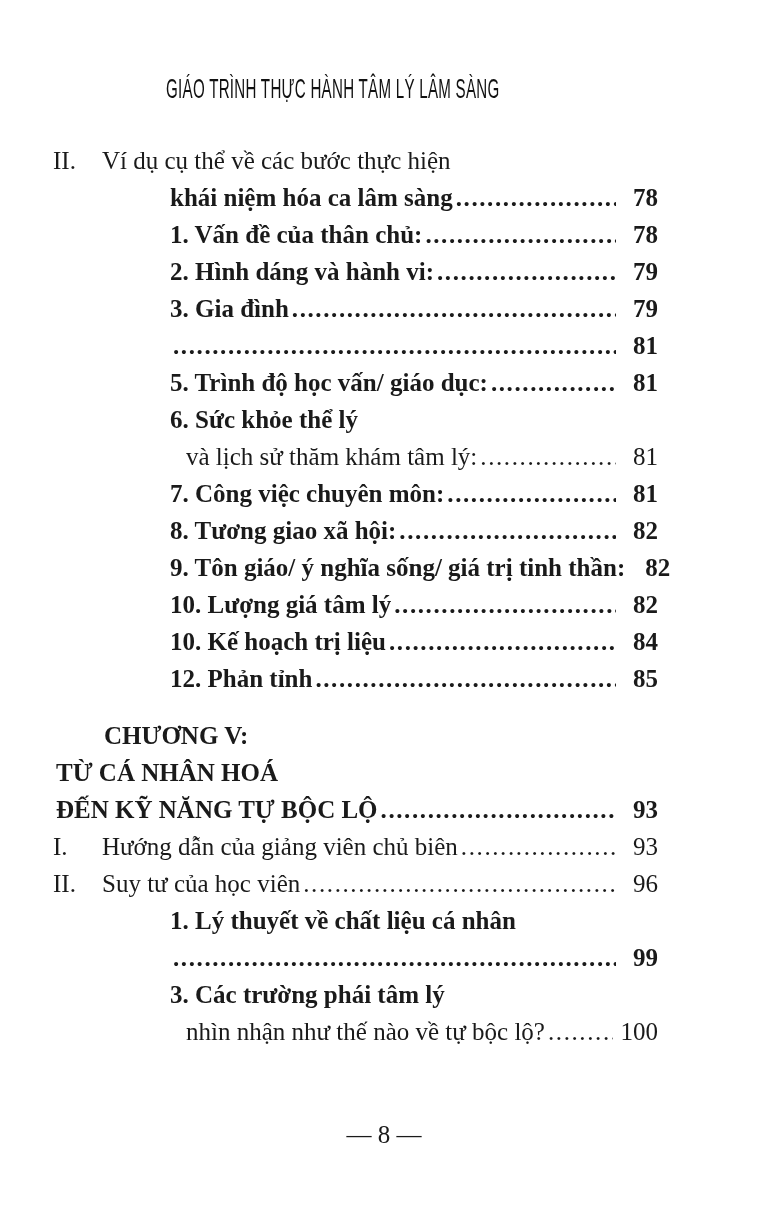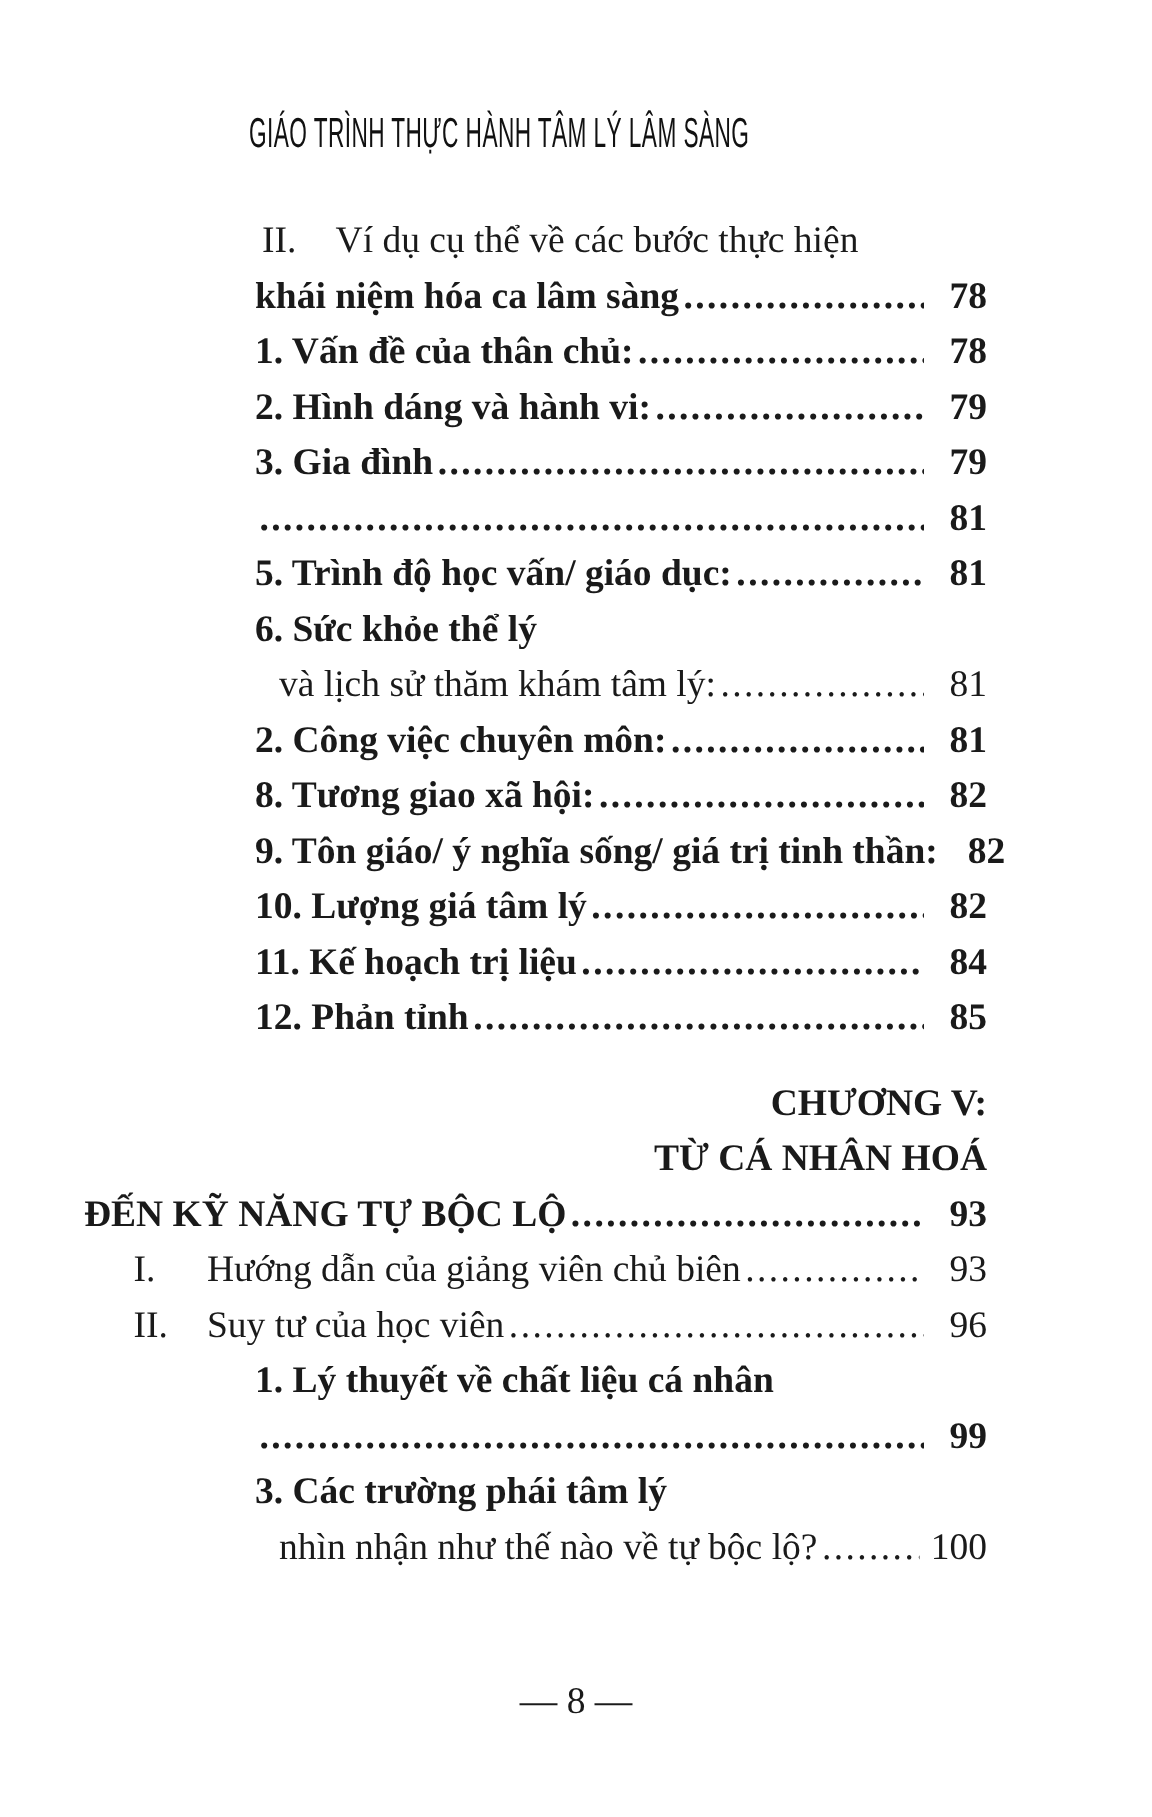--- a/index.html
+++ b/index.html
@@ -65,7 +65,7 @@
     min-width: 34px;
     text-align: right;
   }
-  .style-label       { padding-left: 89px; justify-content: center; }
+  .style-label       { padding-left: 53px; }
   .style-item        { padding-left: 170px; font-weight: bold; }
   .style-cont        { padding-left: 186px; }
   .style-chapter     { padding-left: 104px; }

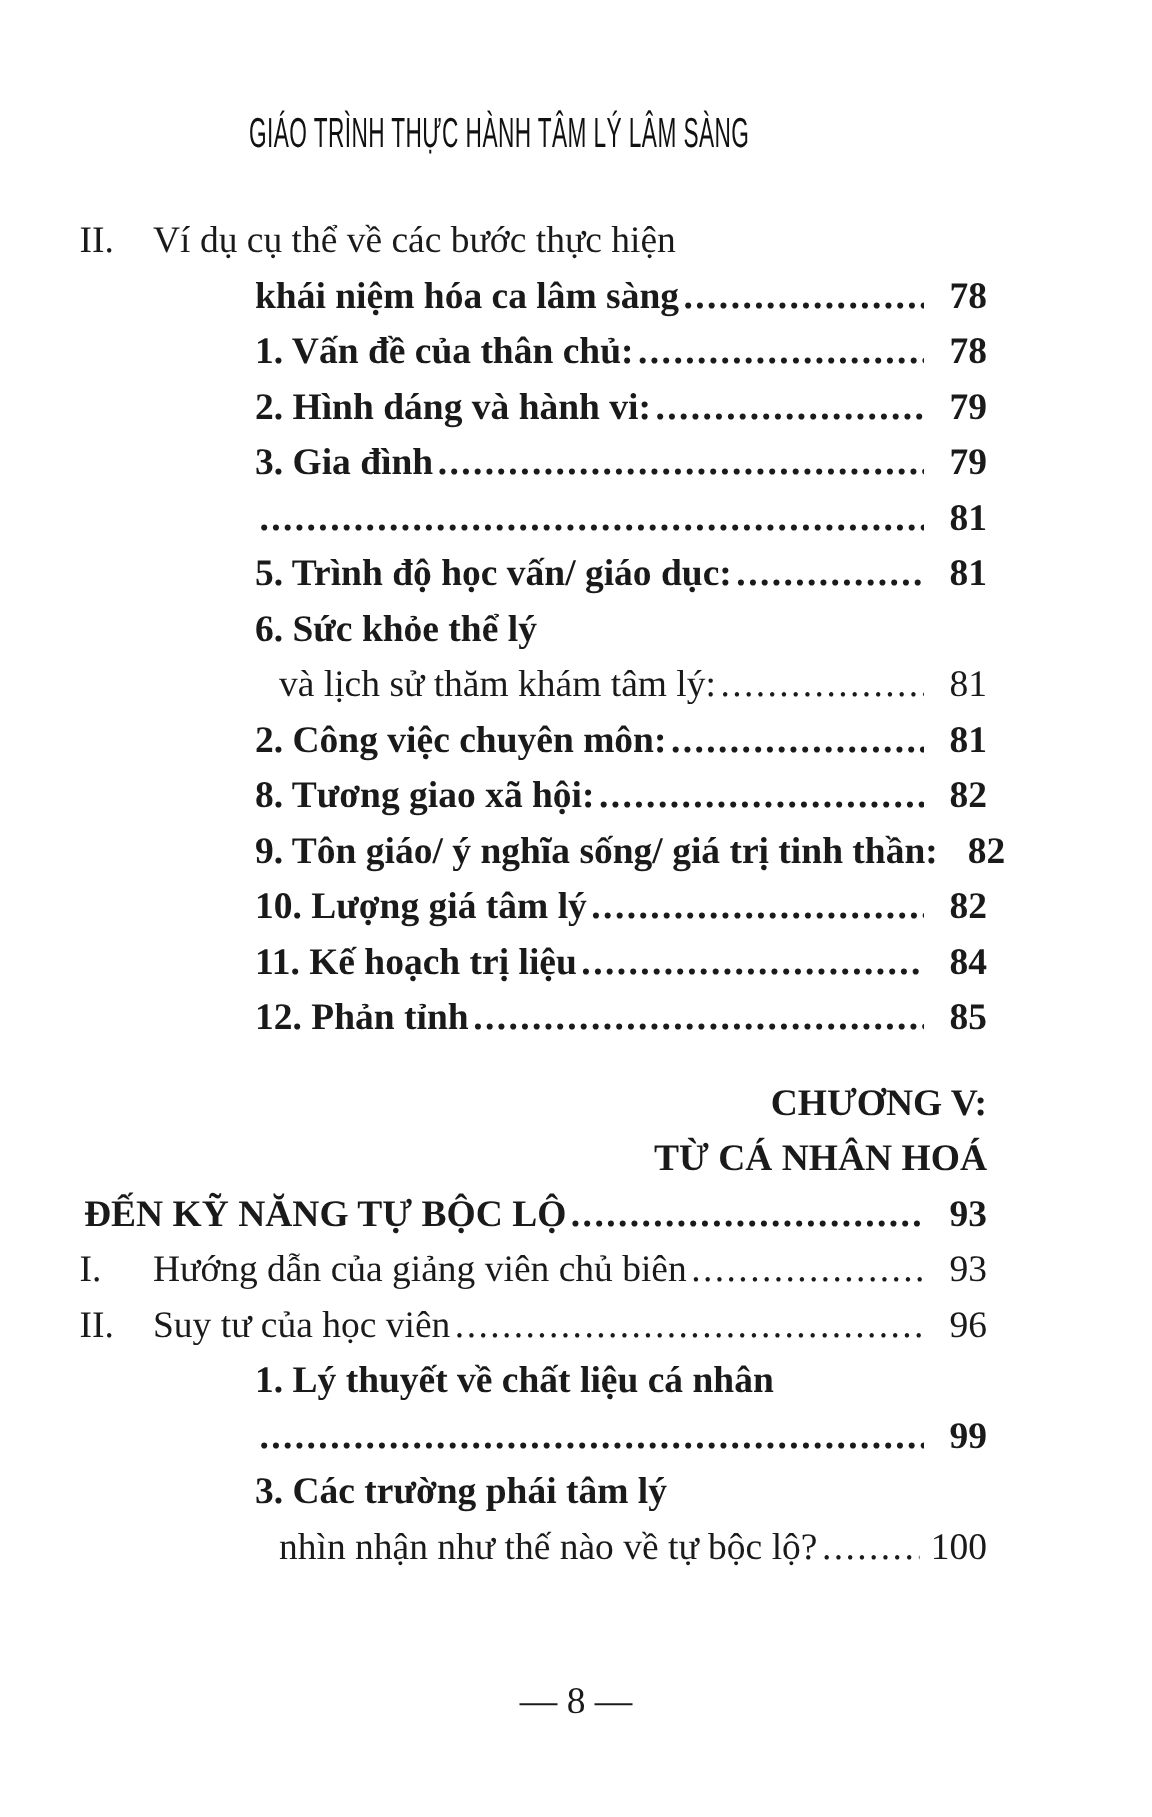--- a/index.html
+++ b/index.html
@@ -146,7 +146,7 @@
     </div>
       <div class="row style-item">
 
-      <span class="text">2. Công việc chuyên môn:</span>
+      <span class="text">7. Công việc chuyên môn:</span>
       <span class="dots"></span>
       <span class="pg">81</span>
     </div>

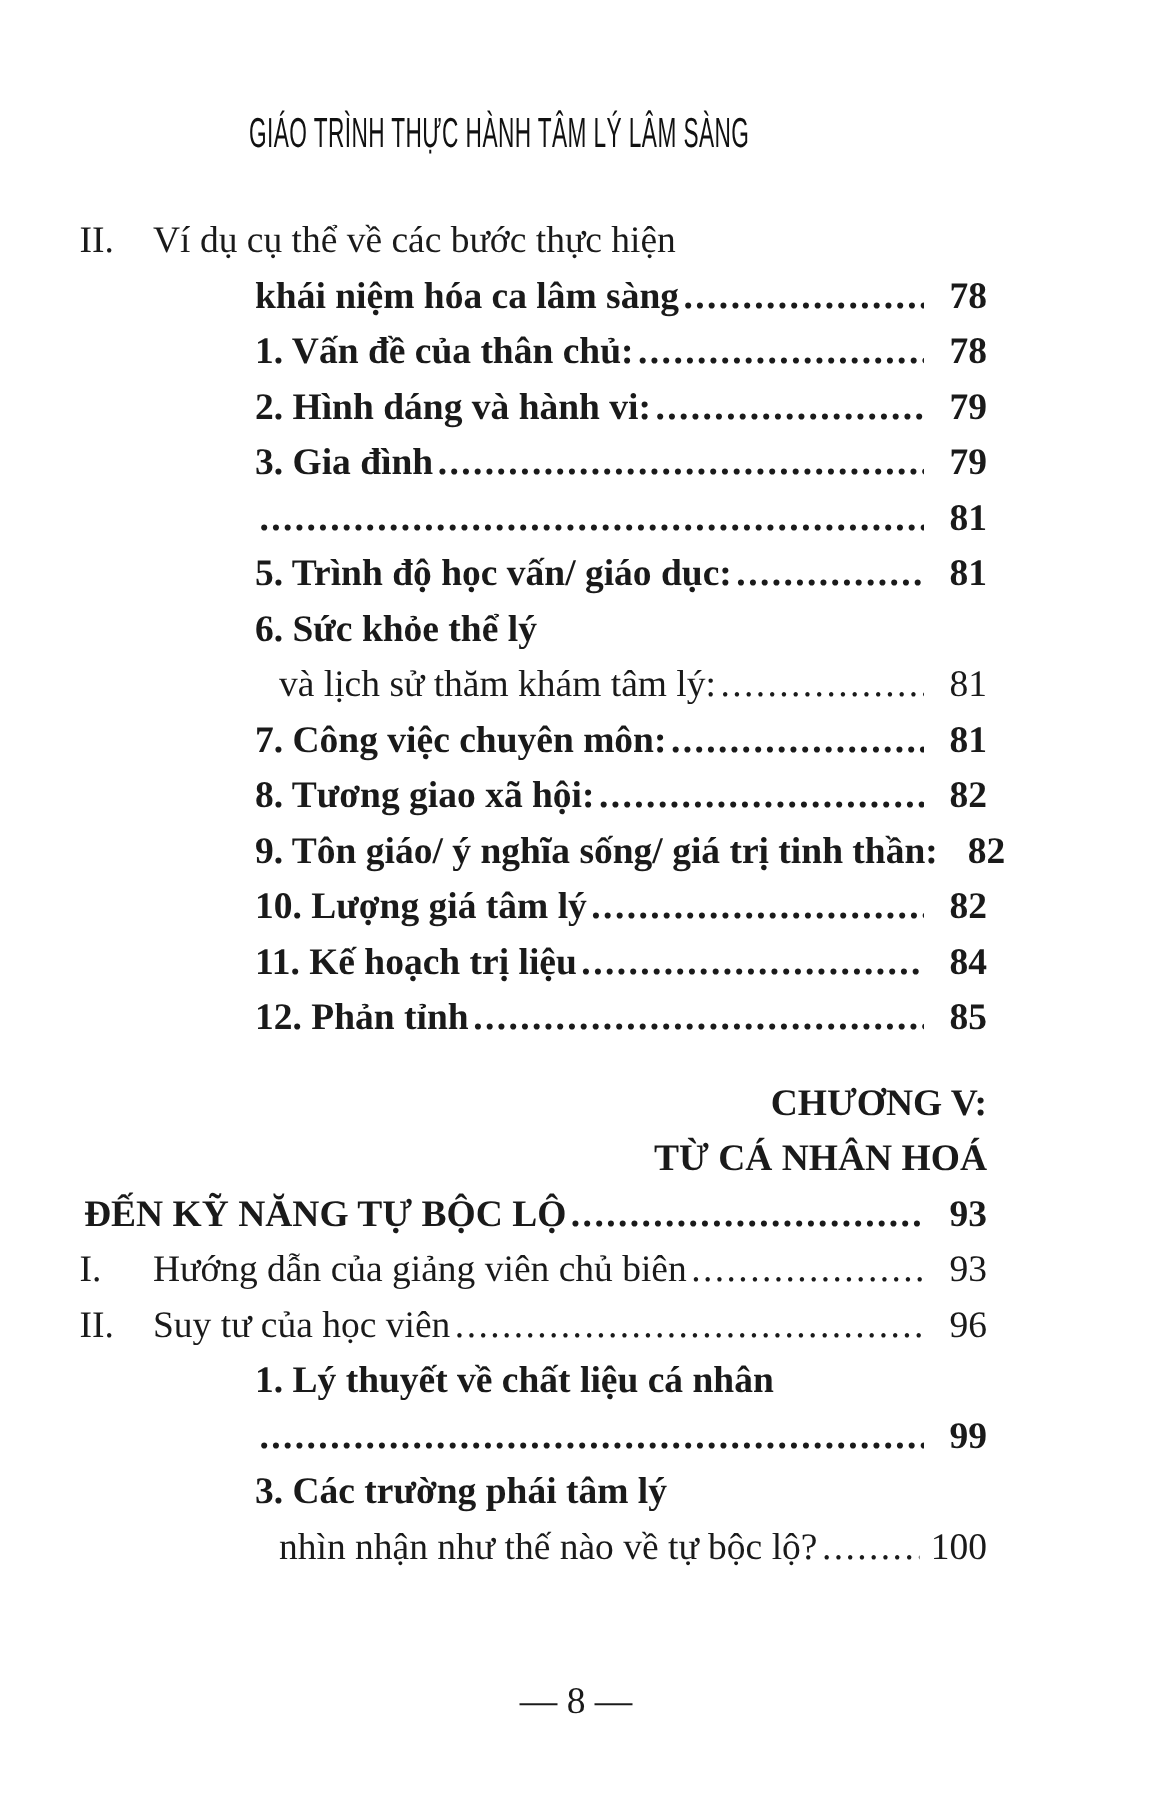--- a/index.html
+++ b/index.html
@@ -170,7 +170,7 @@
     </div>
       <div class="row style-item">
 
-      <span class="text">11. Kế hoạch trị liệu</span>
+      <span class="text">10. Kế hoạch trị liệu</span>
       <span class="dots"></span>
       <span class="pg">84</span>
     </div>

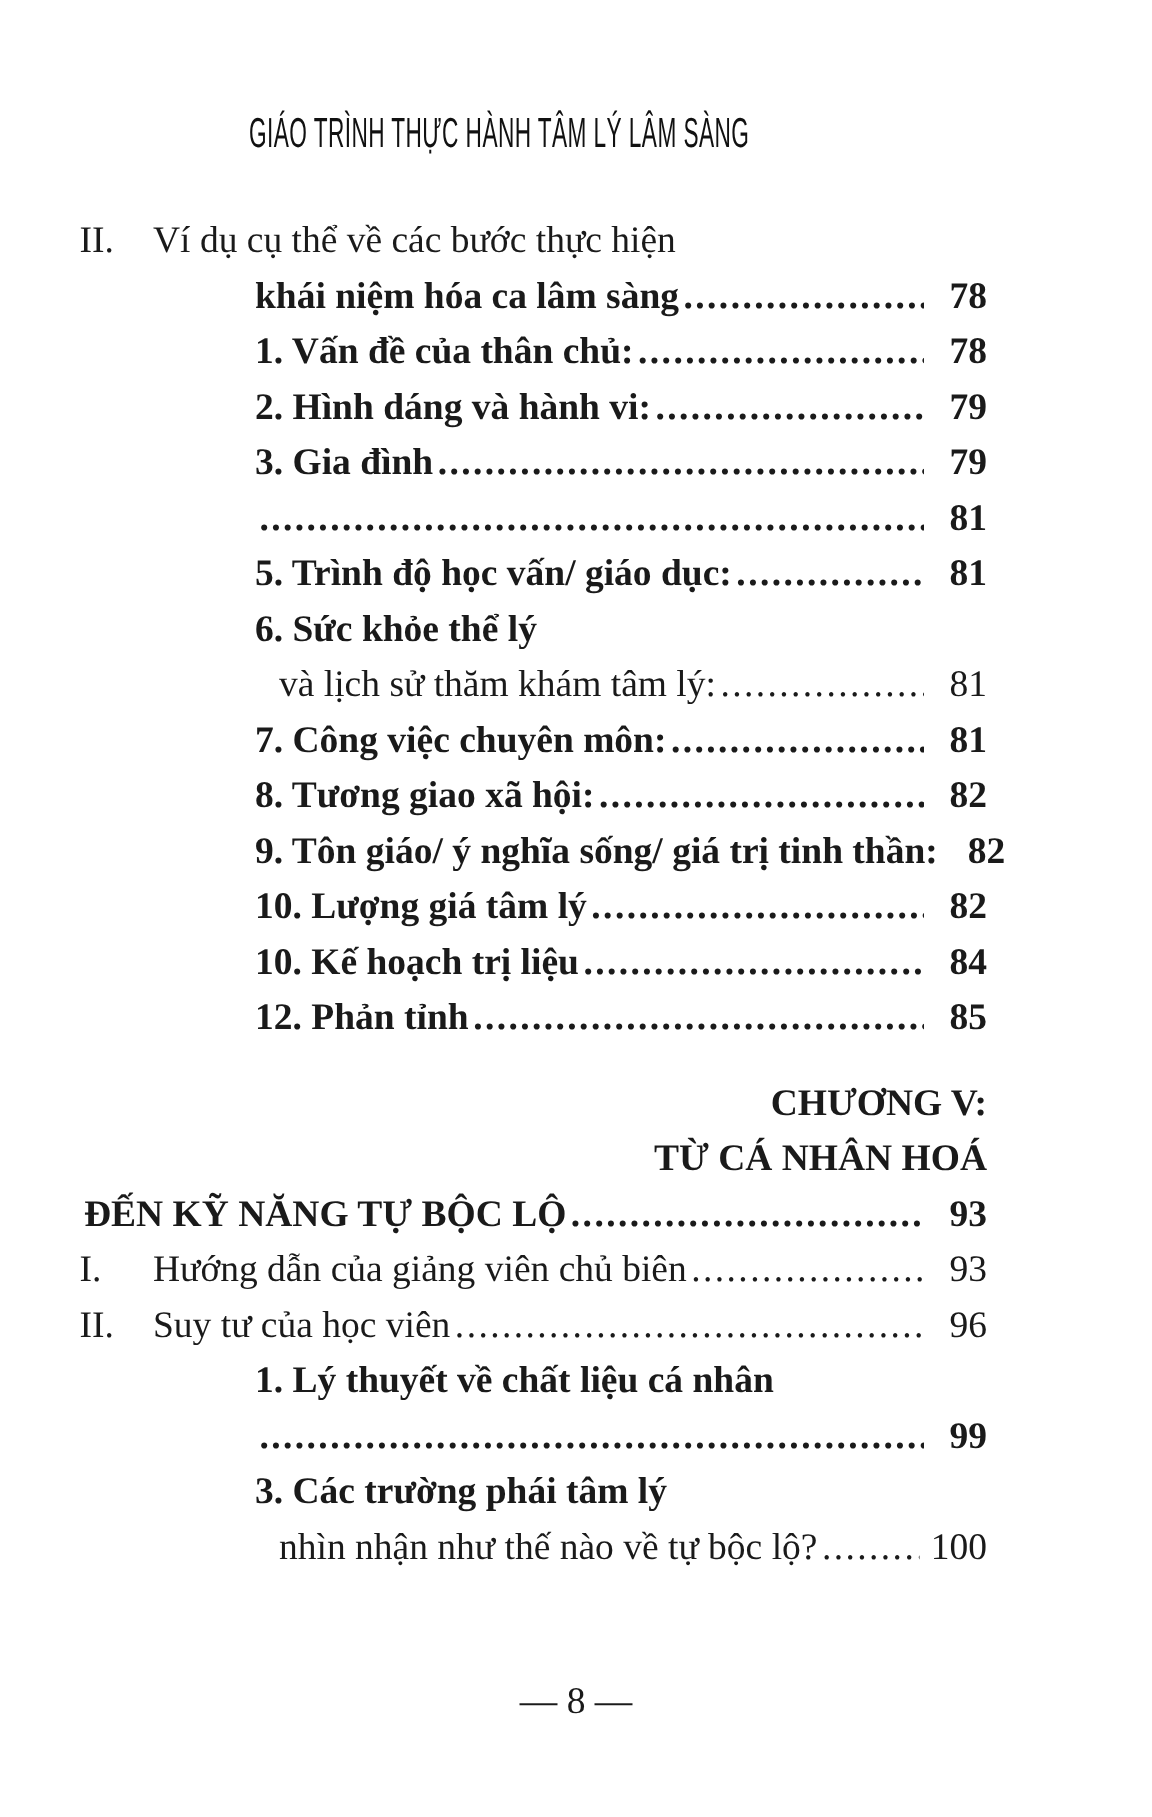--- a/index.html
+++ b/index.html
@@ -70,7 +70,7 @@
   .style-cont        { padding-left: 186px; }
   .style-chapter     { padding-left: 104px; }
   .style-chapter-sub { padding-left: 56px; }
-  .bold { font-weight: bold; justify-content: flex-end; }
+  .bold { font-weight: bold; }
   .gap-before { margin-top: 20px; }
   .footer {
     position: absolute;

